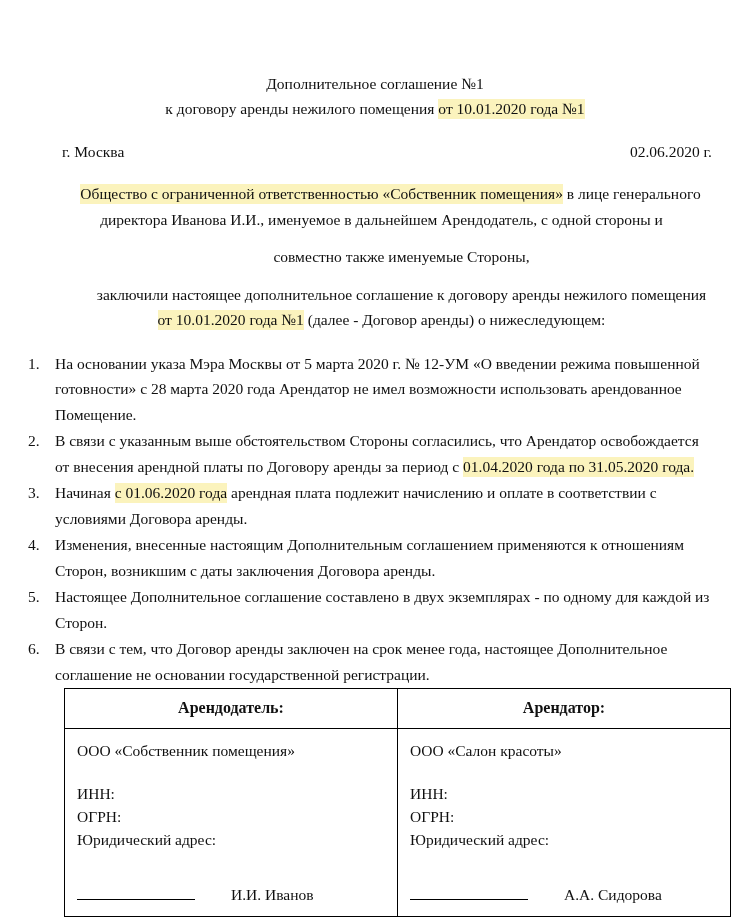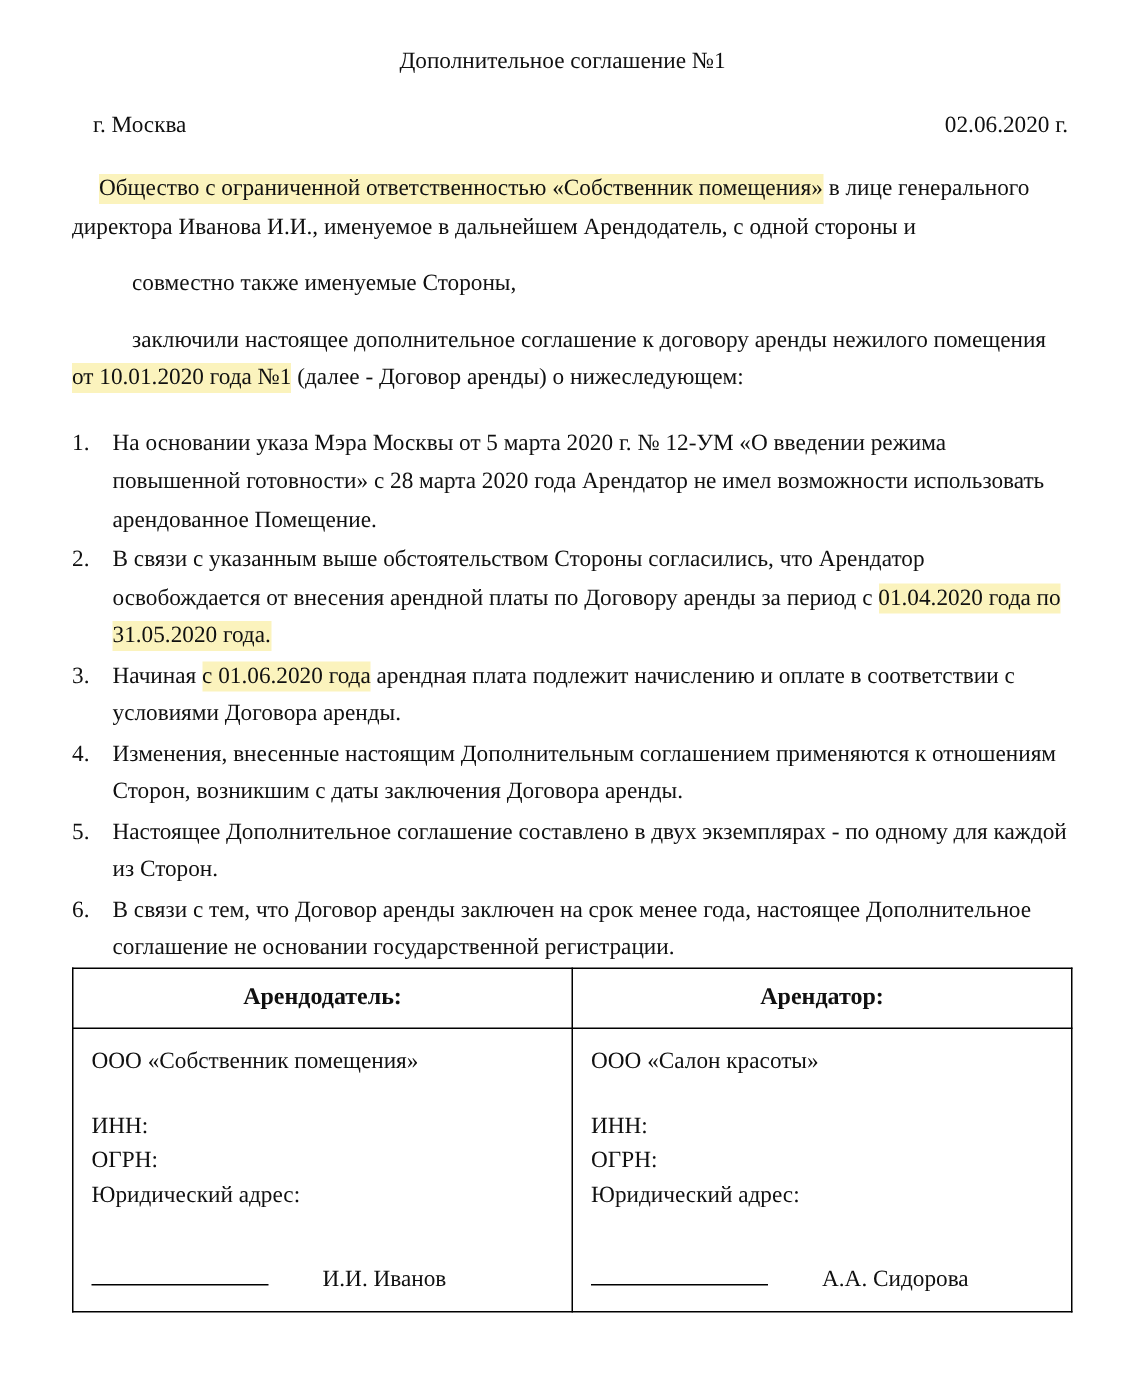--- a/index.html
+++ b/index.html
@@ -36,6 +36,7 @@
     text-align: center;
     font-size: 15.5px;
     line-height: 25px;
+    margin-top: 43px;
   }
   .title-line { display: block; }
 

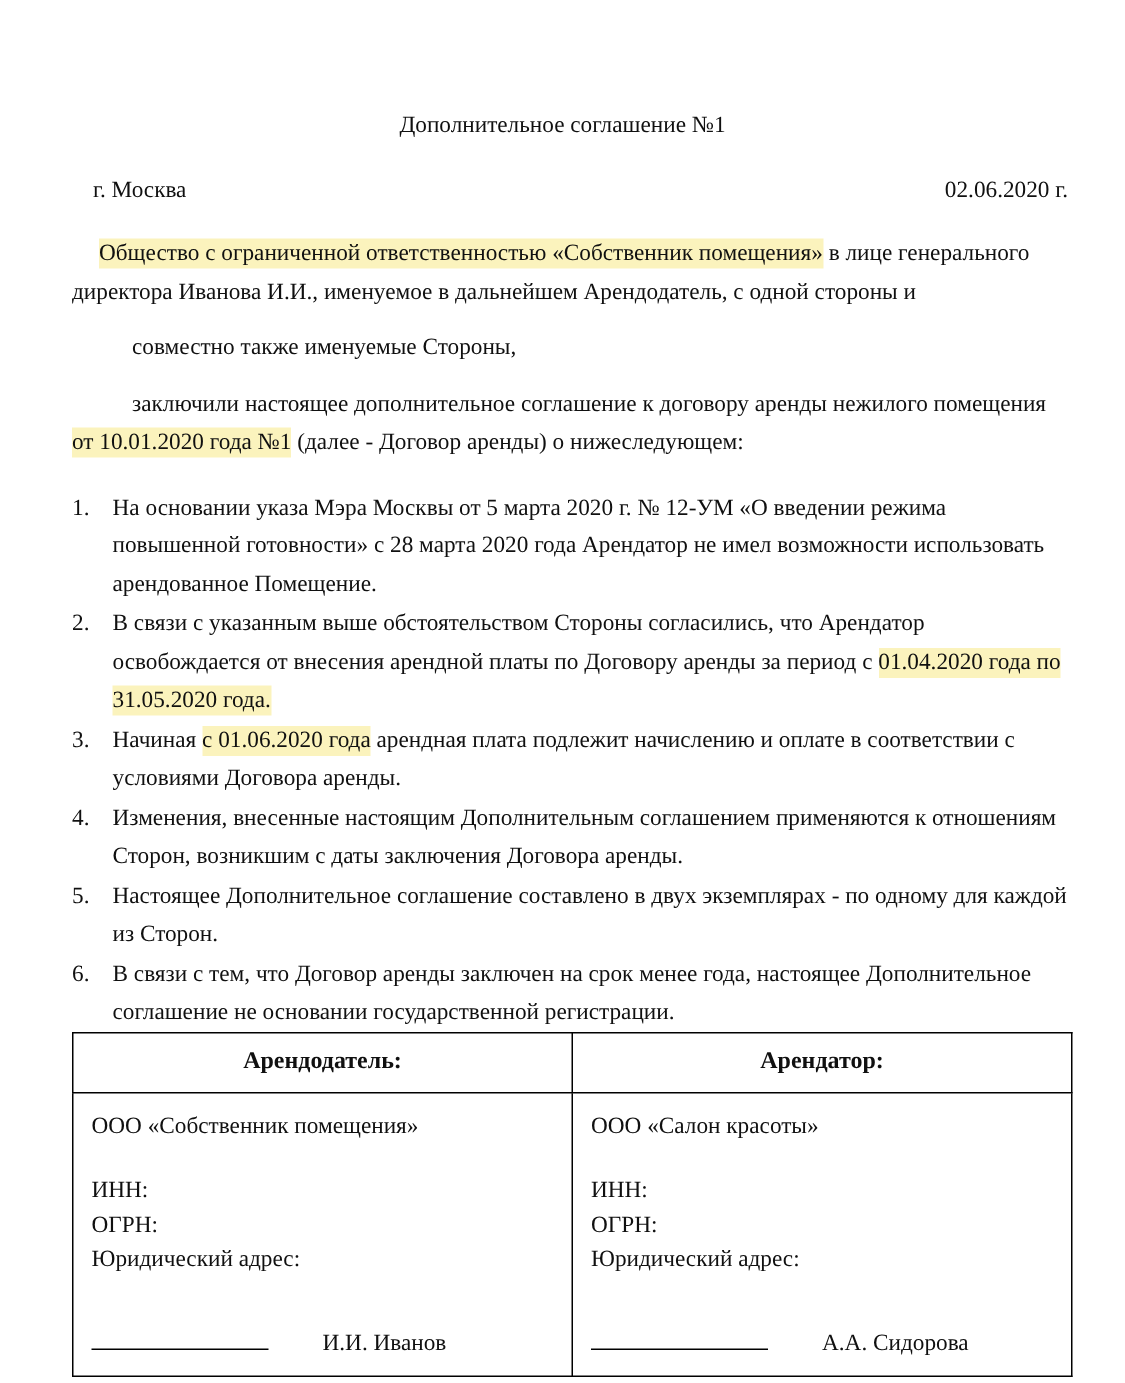--- a/index.html
+++ b/index.html
@@ -134,6 +134,7 @@
 
   <div class="title-block">
     <span class="title-line">Дополнительное соглашение №1</span>
+    <span class="title-line"><span>к договору аренды нежилого помещения </span><span class="hl">от 10.01.2020 года №1</span></span>
   </div>
 
   <div class="citydate">

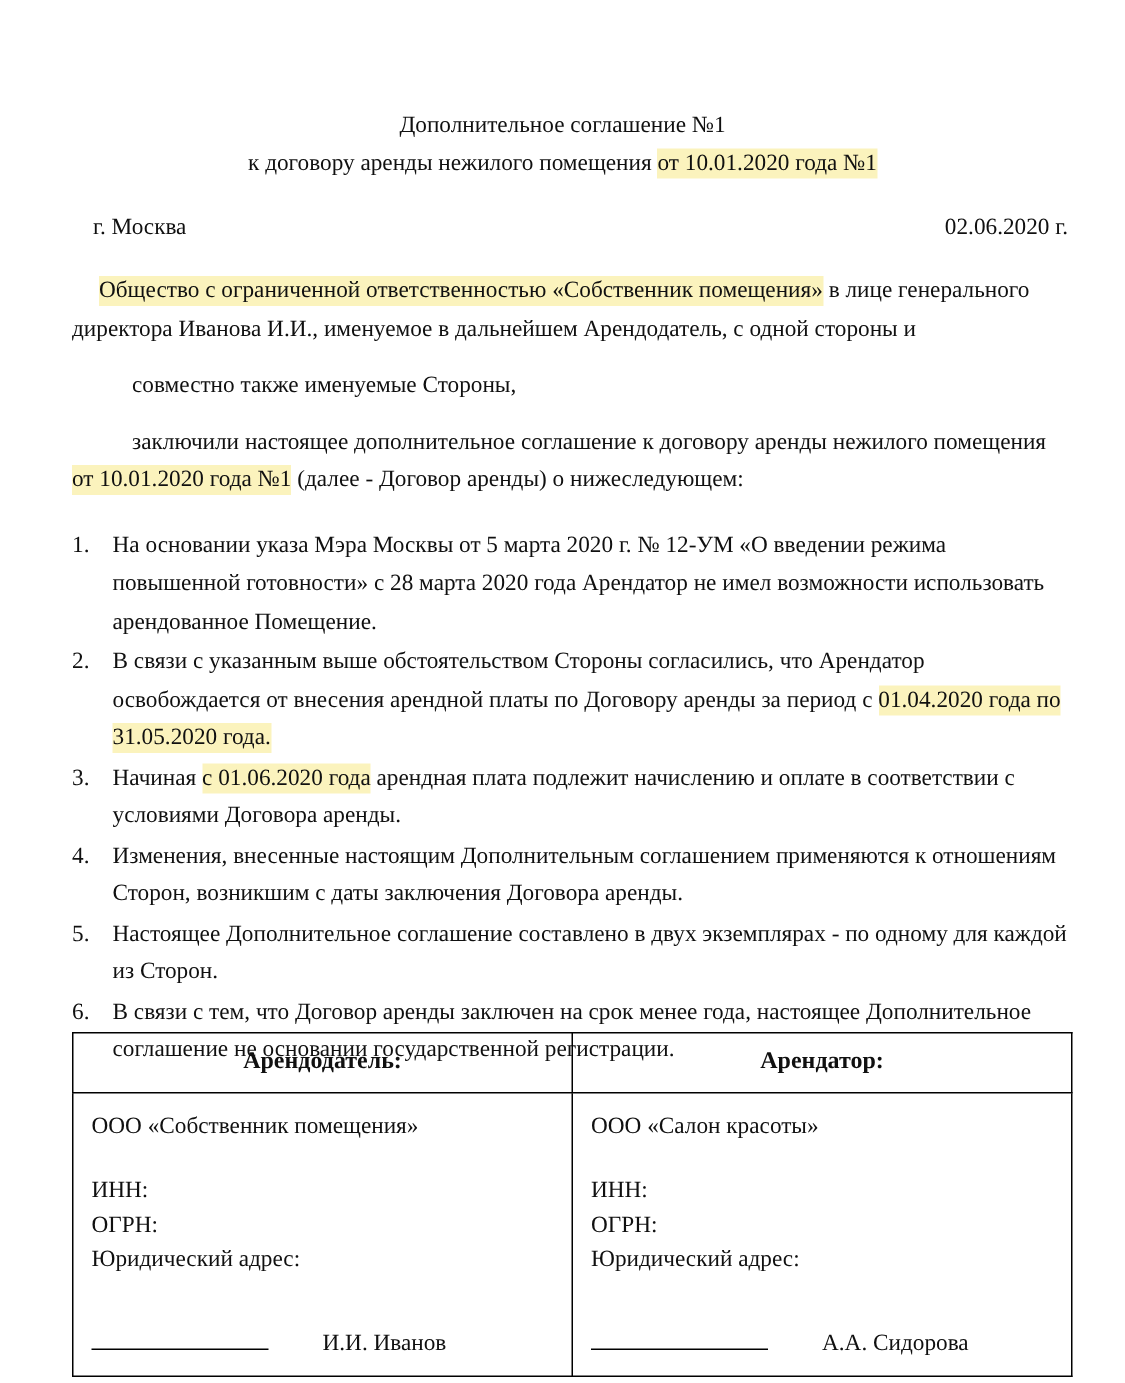--- a/index.html
+++ b/index.html
@@ -58,7 +58,7 @@
     line-height: 25.5px;
     text-align: left;
   }
-  .para { margin: 0 0 0 0; }
+  .para { margin: 0 0 0 0; text-align: center; }
   .para.indent-sm { text-indent: 18px; }
   .para.indent-lg { text-indent: 40px; margin-top: 12px; }
 

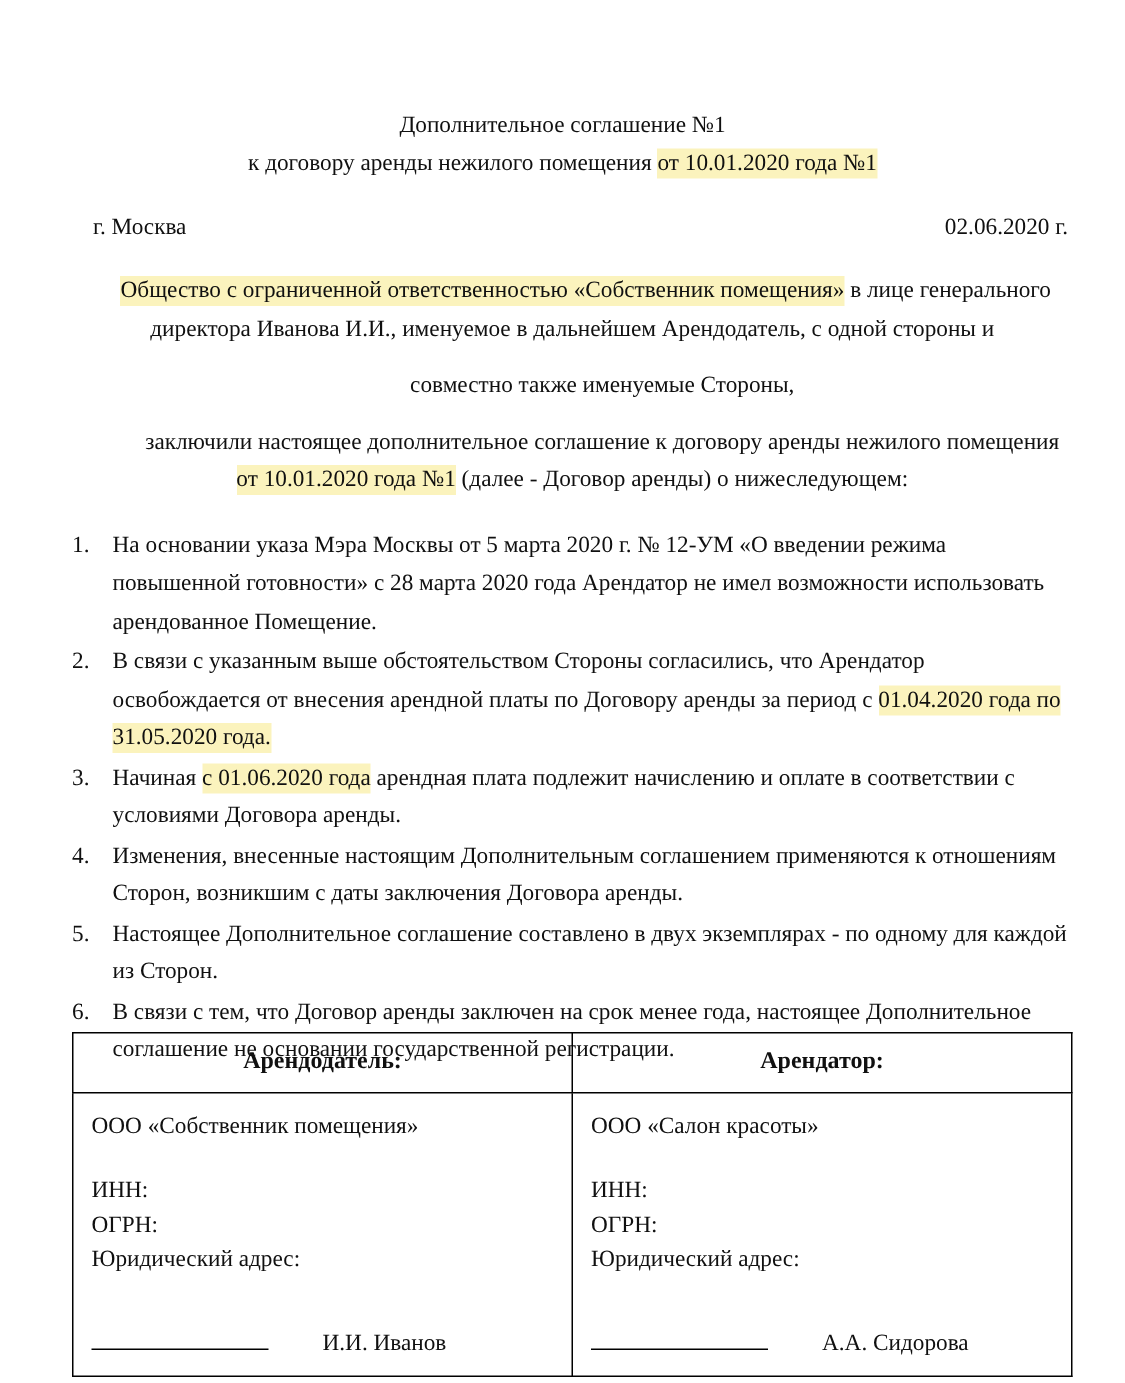--- a/index.html
+++ b/index.html
@@ -65,7 +65,7 @@
   
   ol.clauses {
     margin: 18px 35px 0 0;
-    padding: 0 0 0 75px;
+    padding: 0 0 0 55px;
     font-size: 15.5px;
     line-height: 25.5px;
     list-style: none;

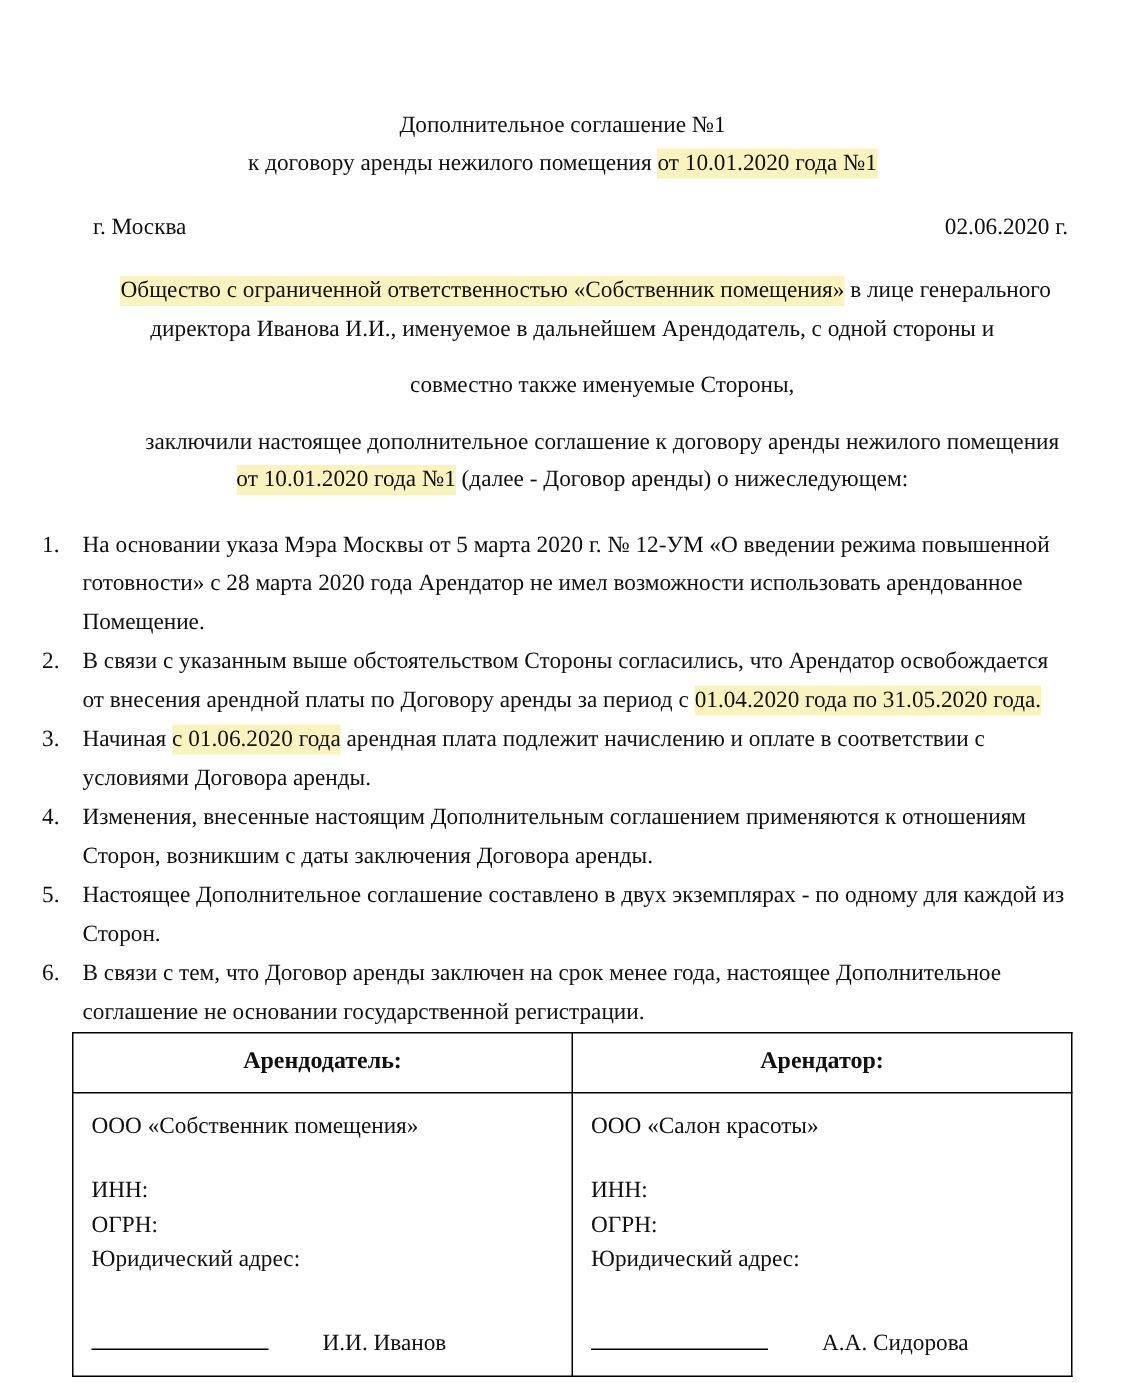--- a/index.html
+++ b/index.html
@@ -87,7 +87,7 @@
   
   .sig-wrap {
     position: absolute;
-    left: 48px;
+    left: 64px;
     top: 645px;
     width: 667px;
   }

